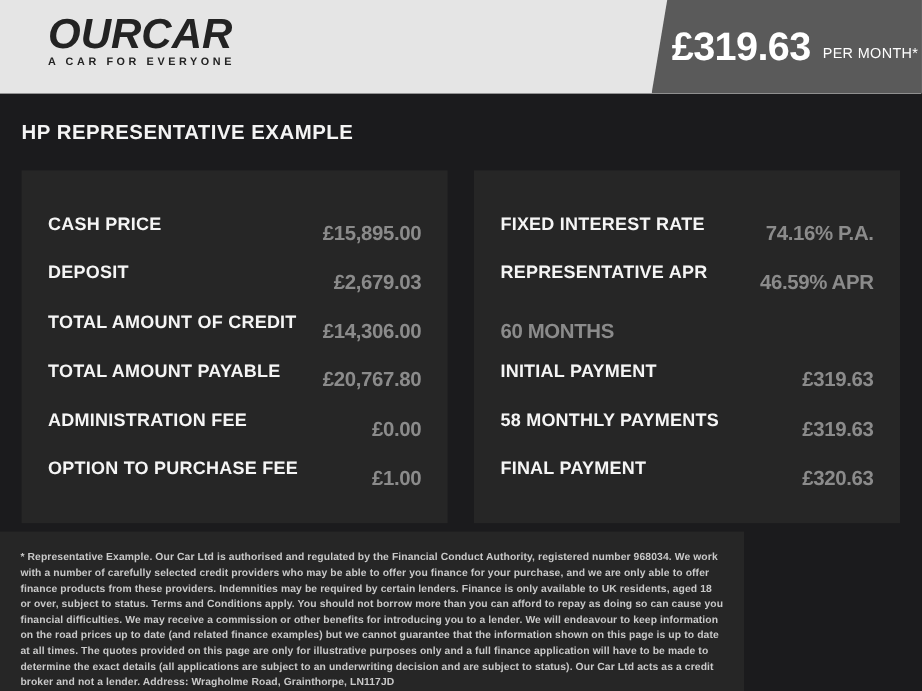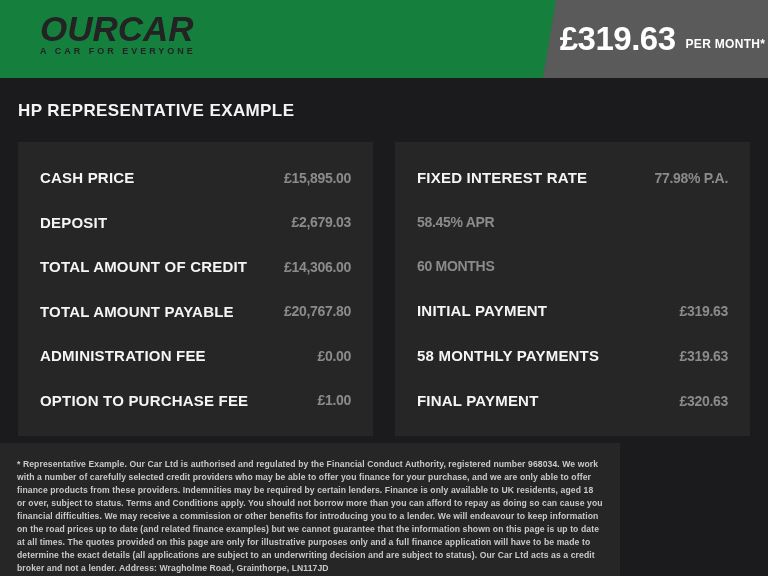--- a/index.html
+++ b/index.html
@@ -16,7 +16,7 @@
   .header {
     position: relative;
     height: 78px;
-    background: #15803d;
+    background: #e5e5e5;
     overflow: hidden;
   }
   .logo-block {

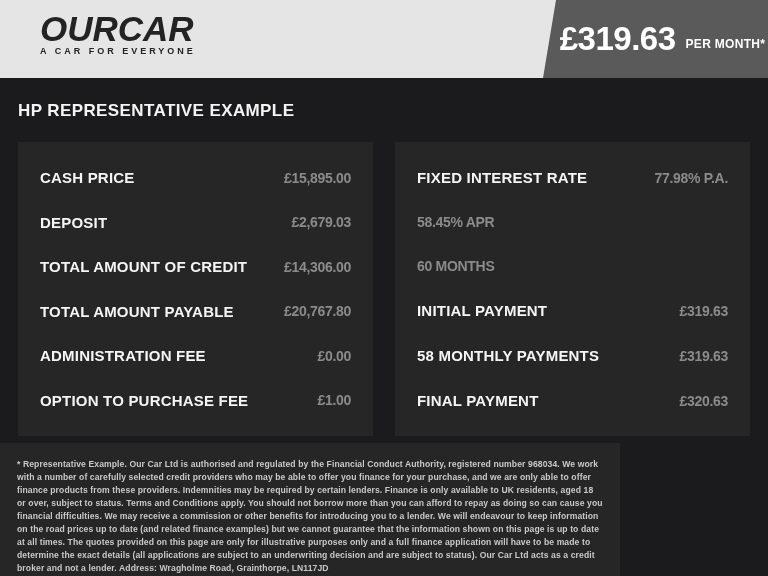--- a/index.html
+++ b/index.html
@@ -60,7 +60,7 @@
   .price-period {
     color: #ffffff;
     font-size: 12px;
-    font-weight: bold;
+    font-weight: normal;
     letter-spacing: 0.3px;
     margin-left: 10px;
     padding-top: 10px;

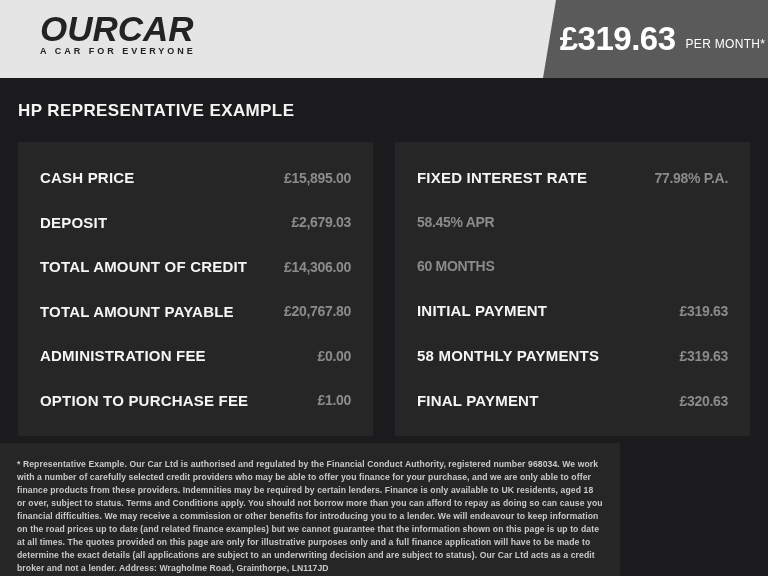--- a/index.html
+++ b/index.html
@@ -104,9 +104,10 @@
   .fvalue {
     color: #8b8b8b;
     font-weight: bold;
-    font-size: 14px;
+    font-size: 17px;
     letter-spacing: -0.3px;
     white-space: nowrap;
+    margin-top: 16px;
   }
 
   

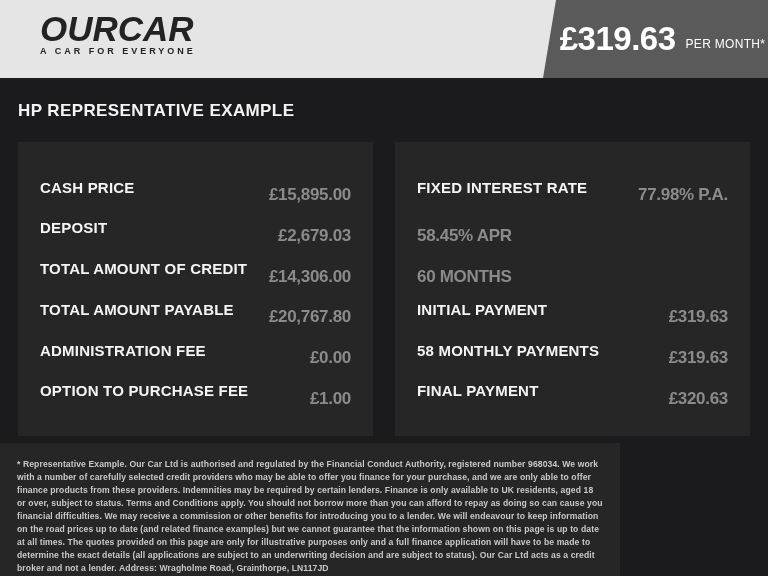--- a/index.html
+++ b/index.html
@@ -174,7 +174,7 @@
     <div class="panel">
       <div class="frow">
         <span class="flabel">FIXED INTEREST RATE</span>
-        <span class="fvalue">77.98% P.A.</span>
+        <span class="fvalue">74.16% P.A.</span>
       </div>
       <div class="frow">
         <span class="fvalue">58.45% APR</span>

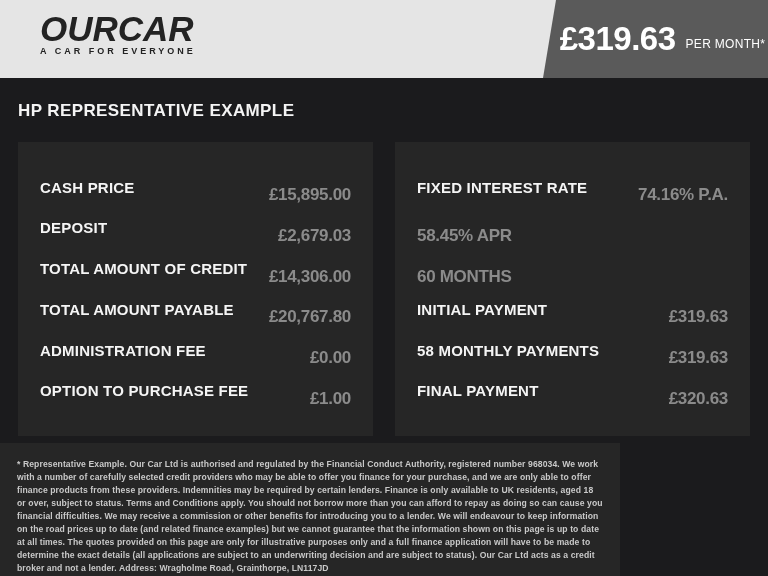--- a/index.html
+++ b/index.html
@@ -177,6 +177,7 @@
         <span class="fvalue">74.16% P.A.</span>
       </div>
       <div class="frow">
+        <span class="flabel">REPRESENTATIVE APR</span>
         <span class="fvalue">58.45% APR</span>
       </div>
       <div class="frow">

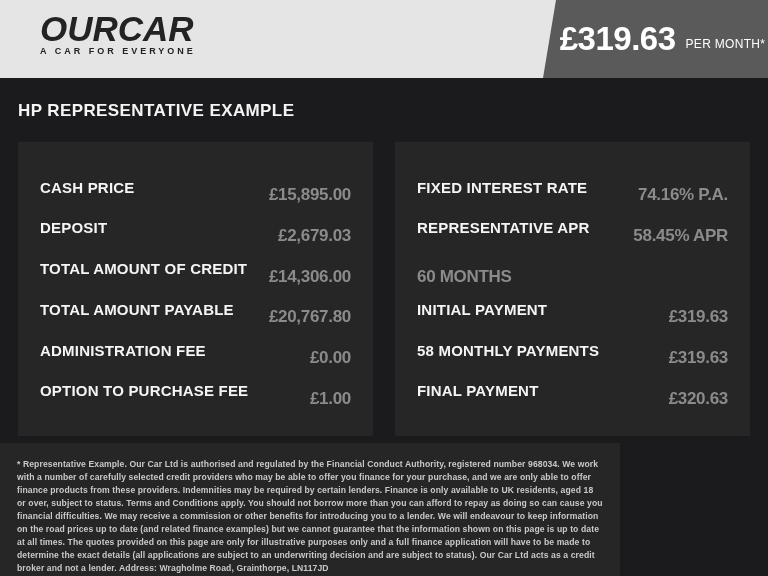--- a/index.html
+++ b/index.html
@@ -178,7 +178,7 @@
       </div>
       <div class="frow">
         <span class="flabel">REPRESENTATIVE APR</span>
-        <span class="fvalue">58.45% APR</span>
+        <span class="fvalue">46.59% APR</span>
       </div>
       <div class="frow">
         <span class="fvalue">60 MONTHS</span>

